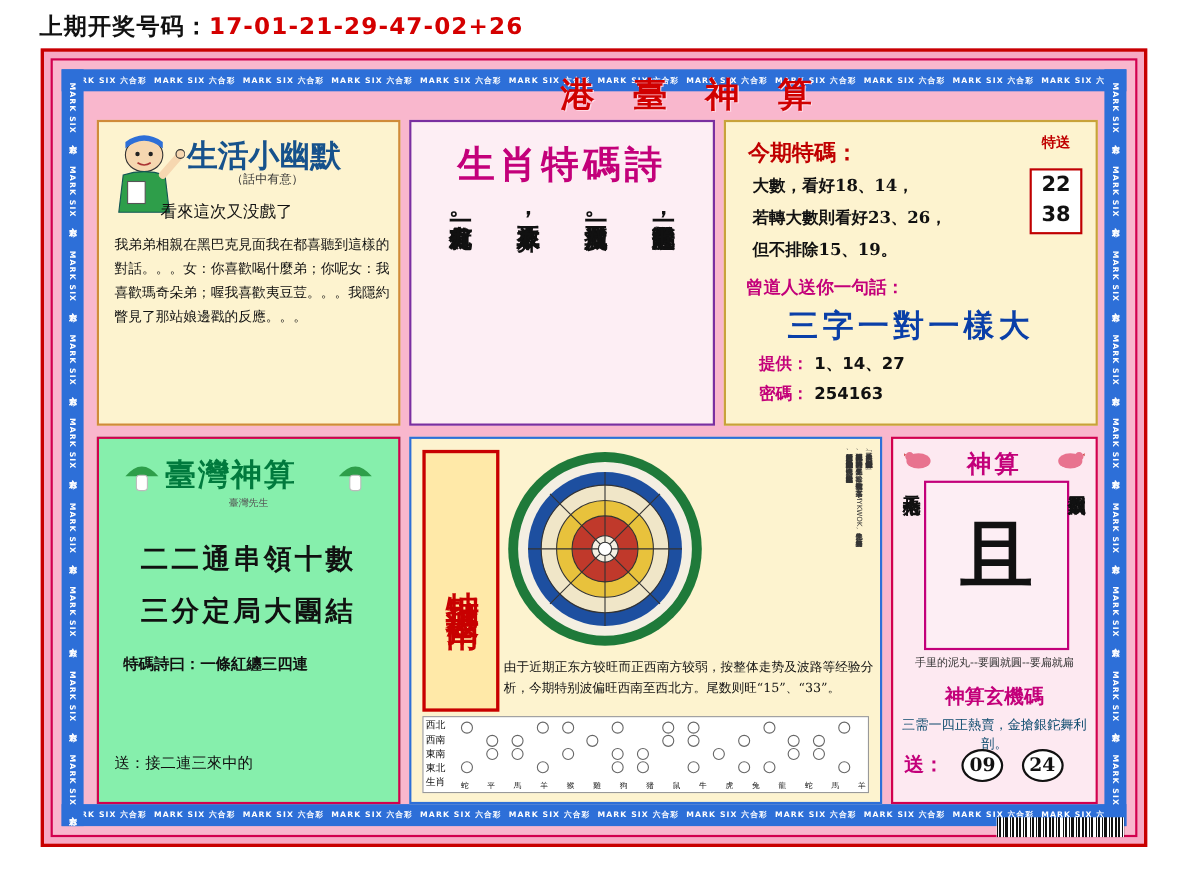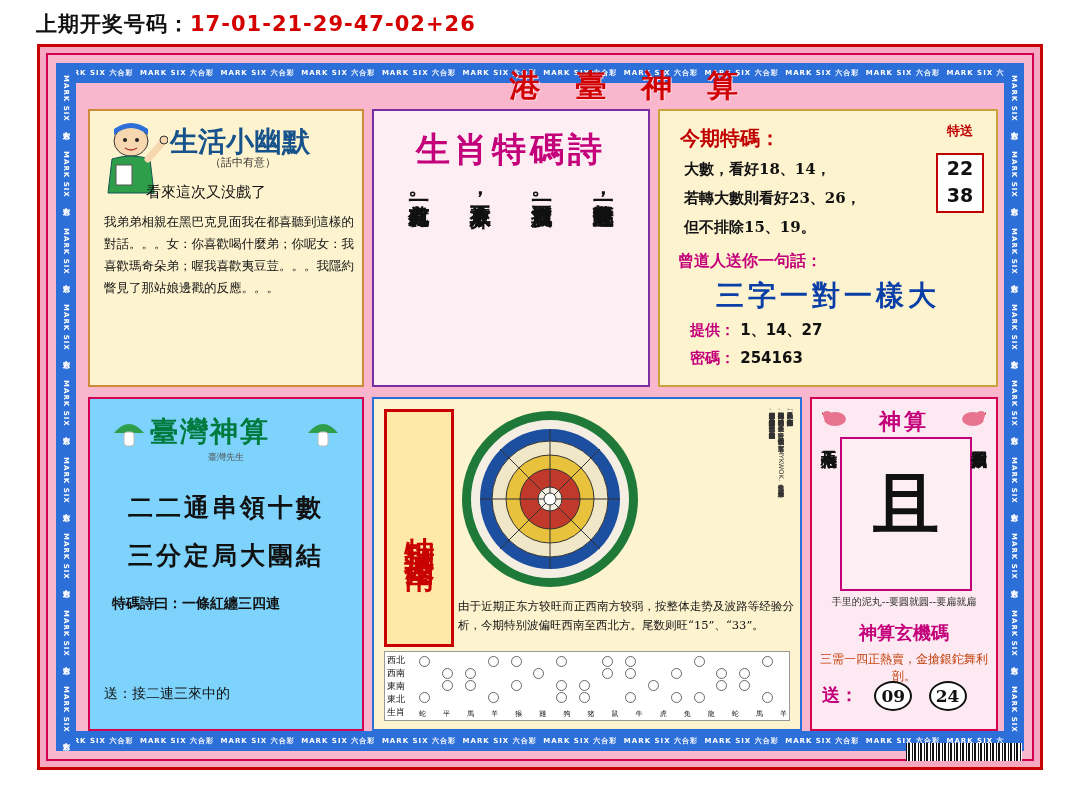--- a/index.html
+++ b/index.html
@@ -157,7 +157,7 @@
   
   .taiwan{
     left:8px;top:310px;width:276px;height:334px;
-    background:#7dd3fc;border:2px solid #d2004e;
+    background:#86efac;border:2px solid #d2004e;
   }
   .tw-title{
     position:absolute;left:60px;top:14px;font-size:28px;font-weight:bold;color:#007a3d;

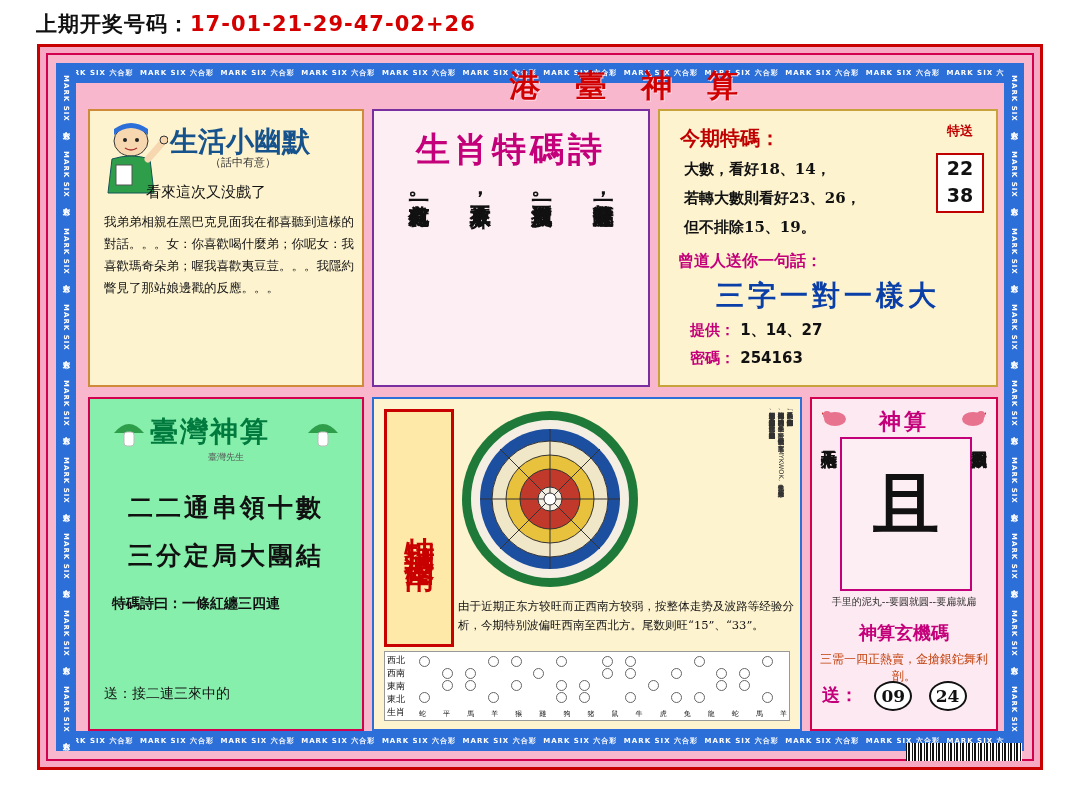--- a/index.html
+++ b/index.html
@@ -279,7 +279,7 @@
     font-family:"DejaVu Serif",serif;
   }
   .shen-txt{
-    position:absolute;left:8px;right:8px;top:252px;text-align:center;font-size:12px;color:#c2410c;
+    position:absolute;left:8px;right:8px;top:252px;text-align:center;font-size:12px;color:#0c4a6e;
     font-family:"DejaVu Serif",serif;
   }
   .shen-send{

